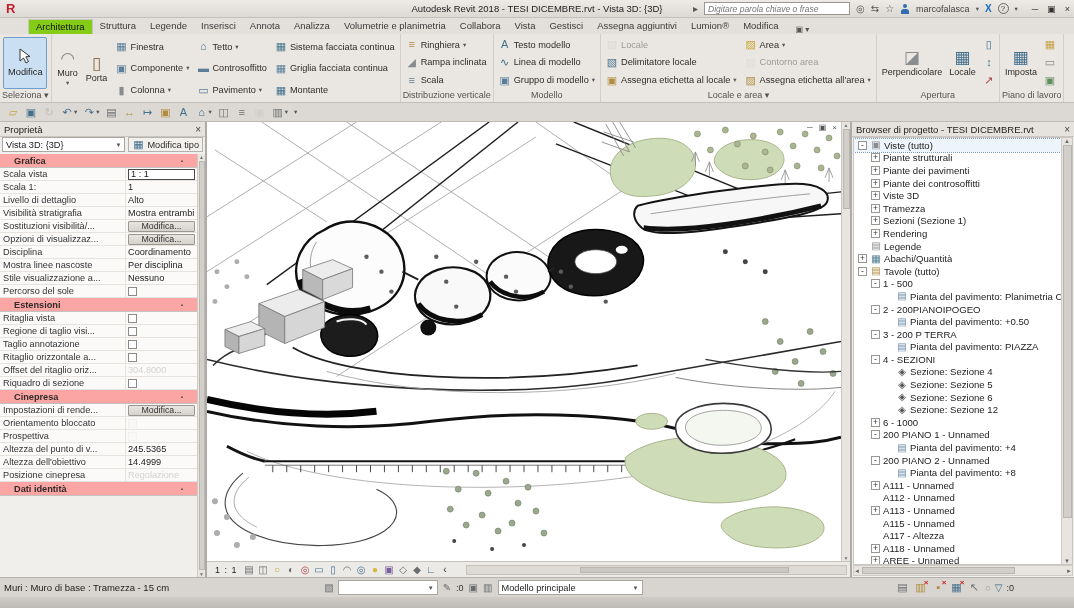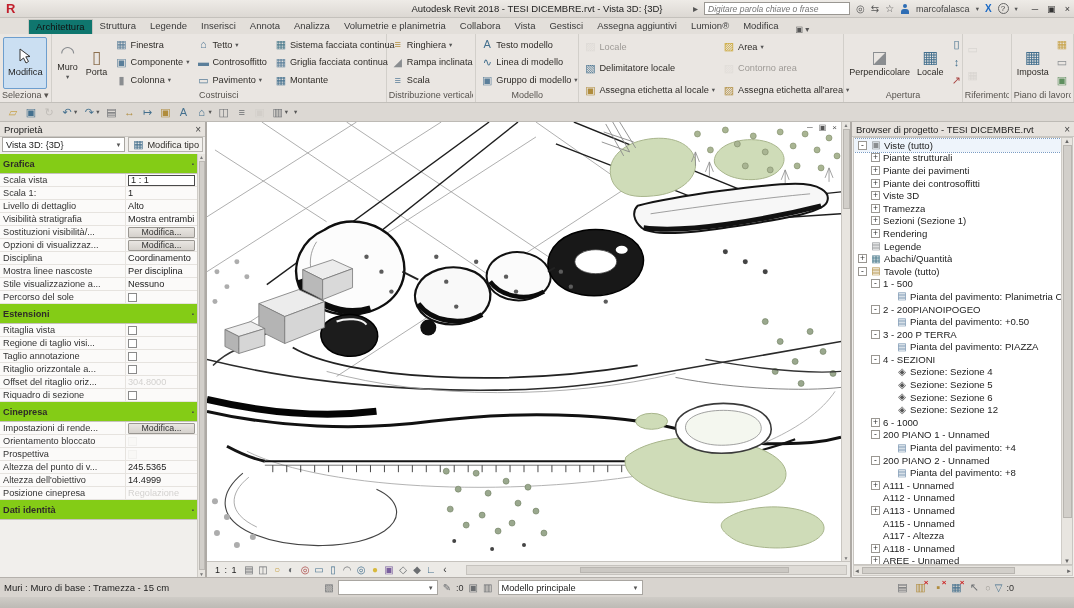--- a/index.html
+++ b/index.html
@@ -24,7 +24,7 @@
   
   .tabrow{height:16px;background:#e3dfda;display:flex;align-items:flex-end;padding-left:28px;font-size:9.5px}
   .tab{padding:1px 7px 2px;color:#3a3a3a;white-space:nowrap;cursor:default}
-  .tab.on{background:#0f766e;border:1px solid #c9c6c1;border-bottom:none;color:#111}
+  .tab.on{background:#84cc16;border:1px solid #c9c6c1;border-bottom:none;color:#111}
   .ribbon-toggle{margin-left:6px;padding:0 4px;color:#555;font-size:8px}
 
   

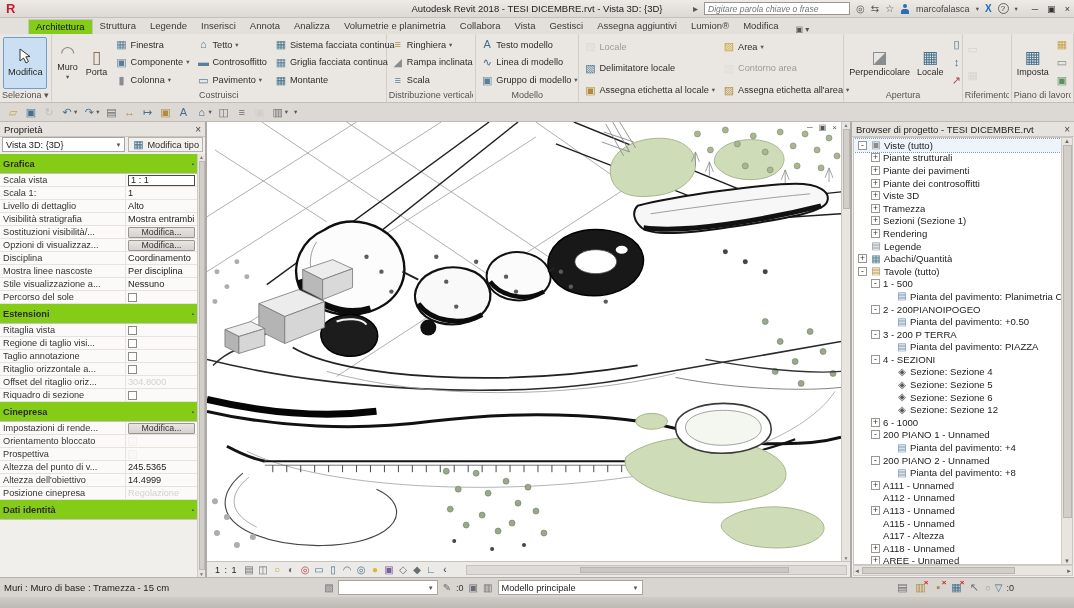--- a/index.html
+++ b/index.html
@@ -252,7 +252,6 @@
               </div>
             </div>
           </div>
-          <div class="rlabel">Costruisci</div>
         </div>
         <div class="rpanel">
           <div class="rbody">

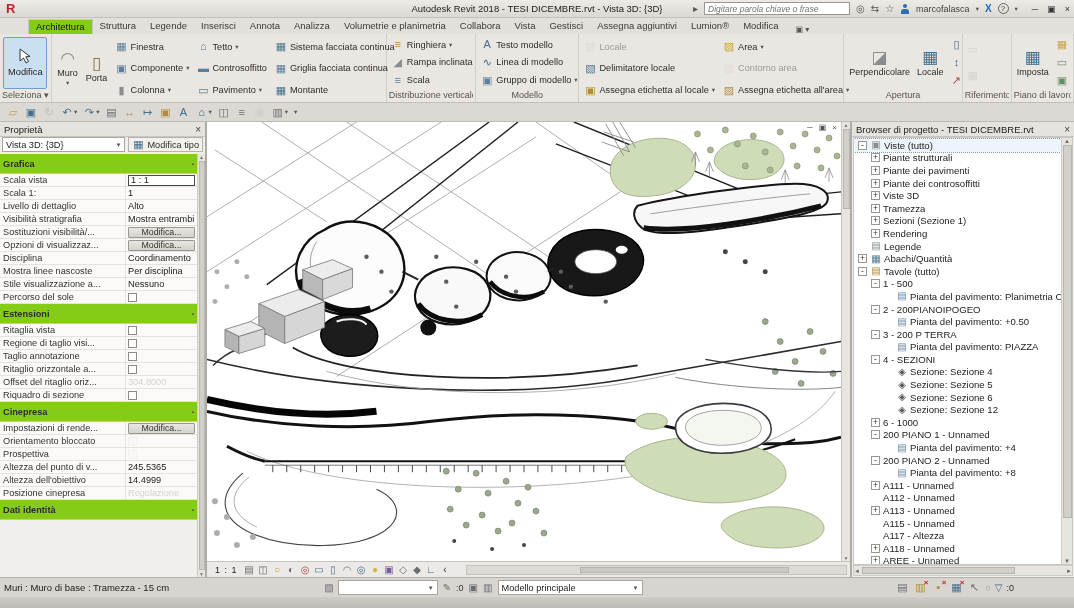--- a/index.html
+++ b/index.html
@@ -327,6 +327,7 @@
               </div>
             </div>
           </div>
+          <div class="rlabel">Locale e area ▾</div>
         </div>
         <div class="rpanel">
           <div class="rbody">

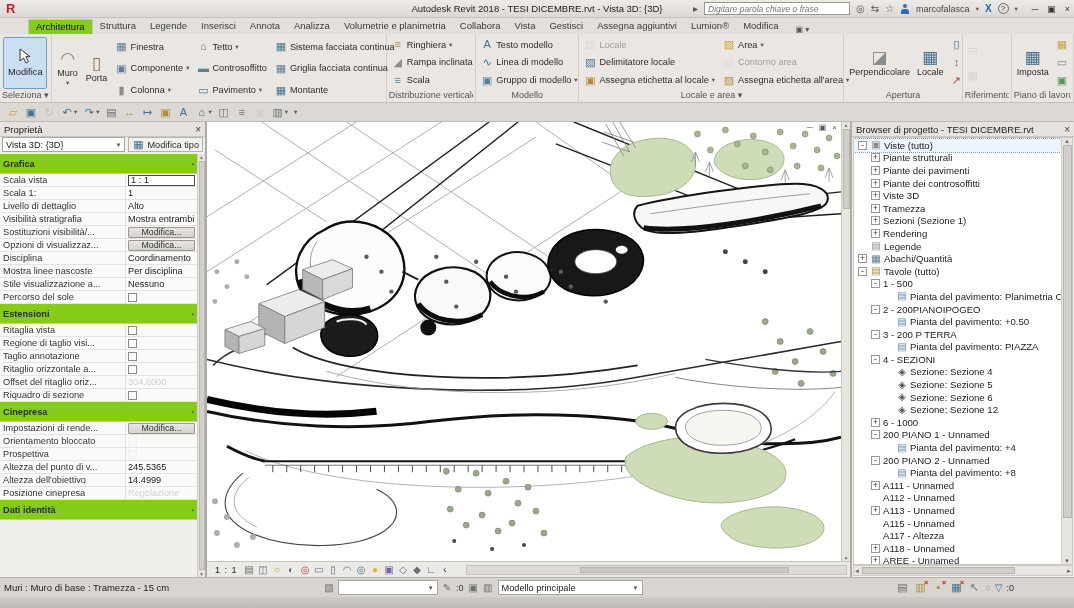--- a/index.html
+++ b/index.html
@@ -354,19 +354,6 @@
             </div>
           </div>
           <div class="rlabel">Apertura</div>
-        </div>
-        <div class="rpanel">
-          <div class="rbody">
-            <div class="rcol icons">
-              <div class="iconbtn dis">
-                <span class="icn" style="color: rgb(192, 189, 184);">▭</span>
-              </div>
-              <div class="iconbtn dis">
-                <span class="icn" style="color: rgb(192, 189, 184);">▦</span>
-              </div>
-            </div>
-          </div>
-          <div class="rlabel">Riferimento</div>
         </div>
         <div class="rpanel">
           <div class="rbody">

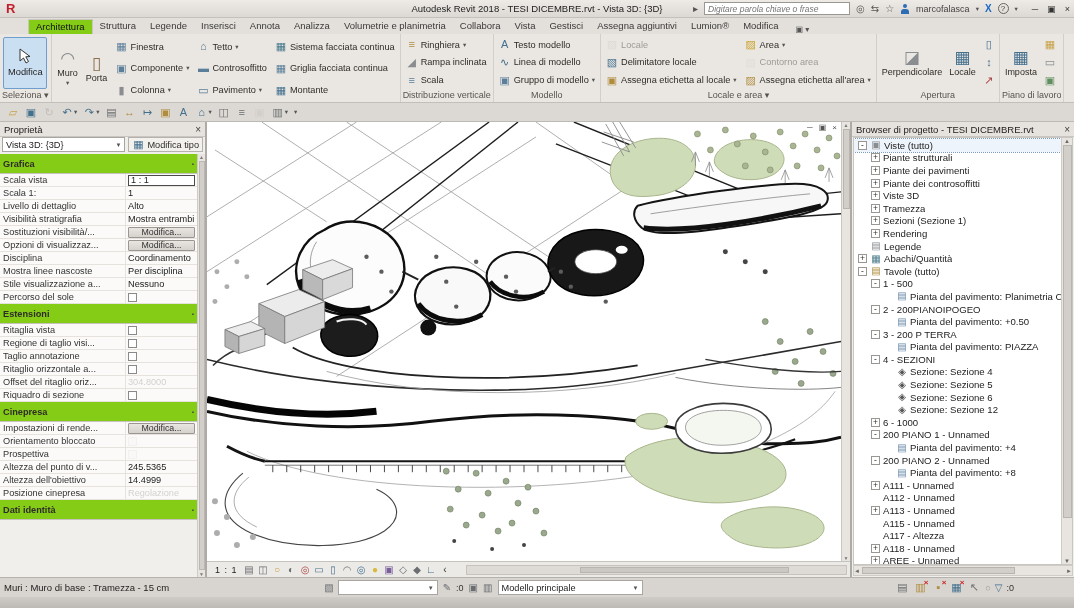--- a/index.html
+++ b/index.html
@@ -69,7 +69,7 @@
   .prop-grid{flex:1;overflow:hidden}
   .pscroll{width:8px;background:#e8e5e0;border-left:1px solid #cfccc7;display:flex;flex-direction:column;align-items:center;font-size:5px;color:#777}
   .pscroll .thumb{width:6px;flex:1;margin:1px 0;background:#d2cfca;border:1px solid #bbb8b3}
-  .psec{height:20px;background:#84cc16;display:flex;align-items:center;font-weight:bold;font-size:9.2px;padding:0 3px;border-bottom:1px solid #c6c3be;color:#2f2c28}
+  .psec{height:14px;background:#fca5a5;display:flex;align-items:center;font-weight:bold;font-size:9.2px;padding:0 14px;border-bottom:1px solid #c6c3be;color:#2f2c28}
   .psec .pin{margin-left:auto;font-size:6px;color:#444}
   .prow{height:13px;display:flex;border-bottom:1px solid #e6e3df;background:#fbfaf9}
   .plab{width:126px;padding:0 3px;border-right:1px solid #e6e3df;overflow:hidden;white-space:nowrap;font-size:9.2px;color:#333;line-height:13px;flex:none}

